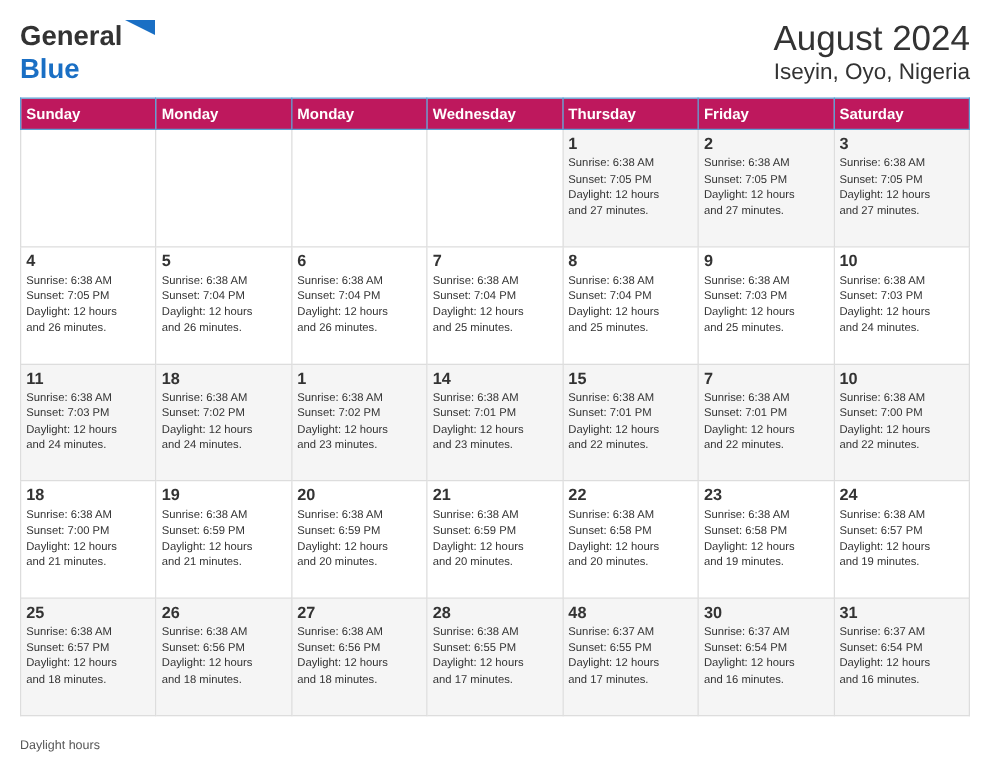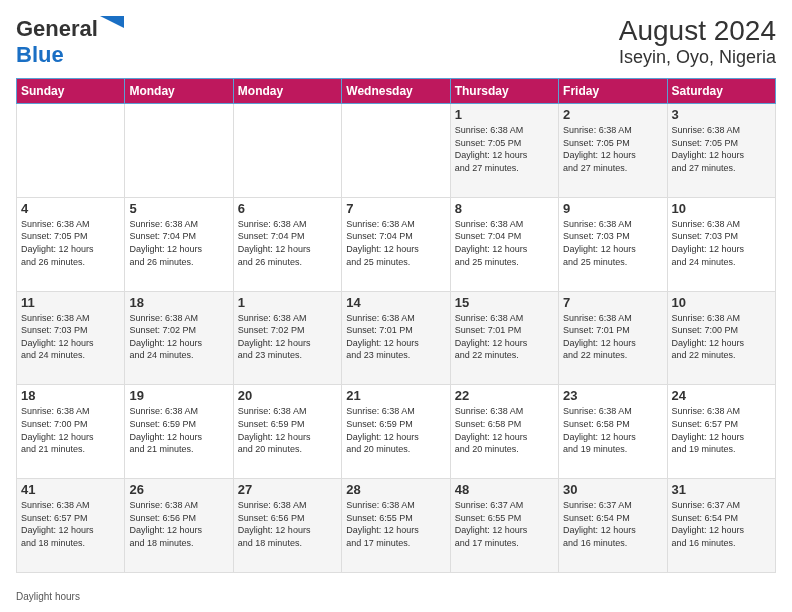--- a/index.html
+++ b/index.html
@@ -316,7 +316,7 @@
         </tr>
         <tr>
           <td>
-            <div class="day-number">41</div>
+            <div class="day-number">25</div>
             <div class="day-info" style="white-space: pre-line;">Sunrise: 6:38 AM
 Sunset: 6:57 PM
 Daylight: 12 hours

